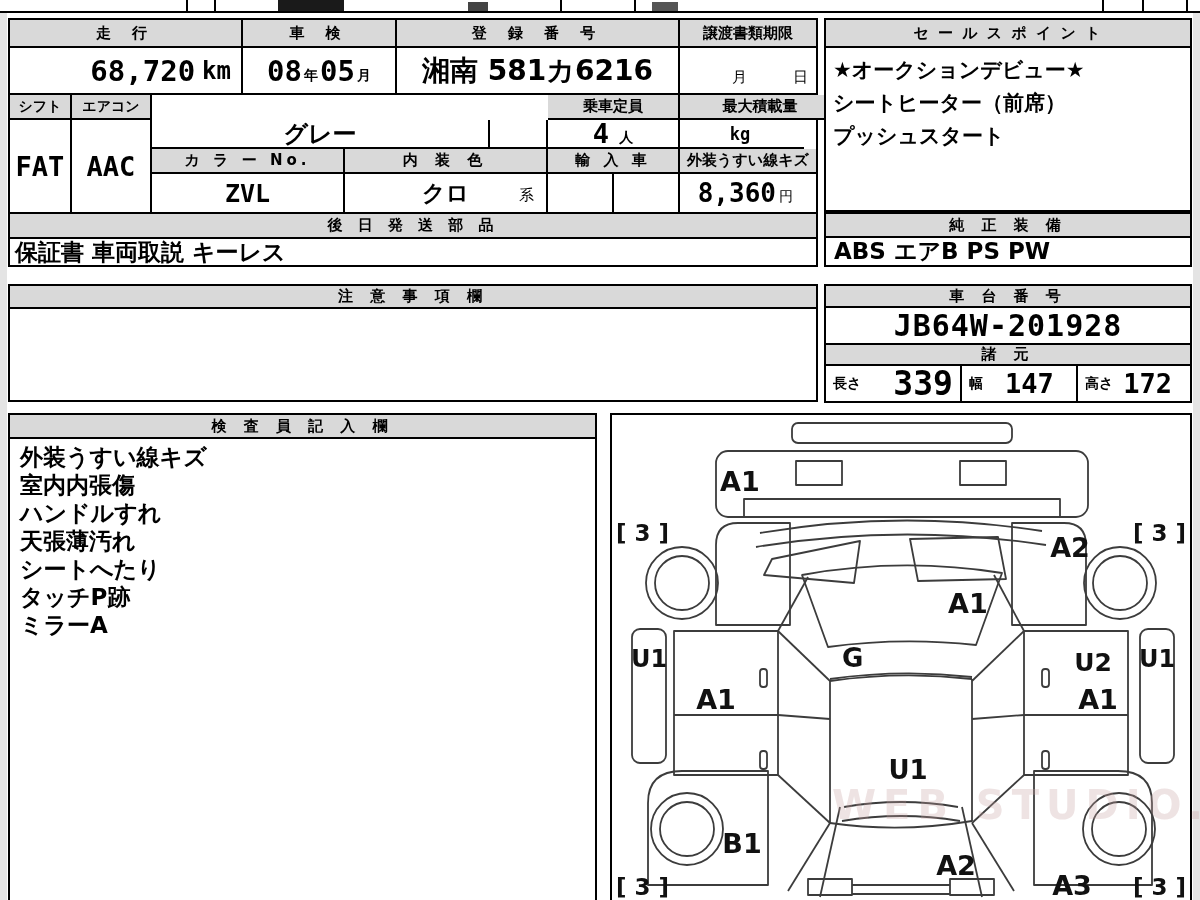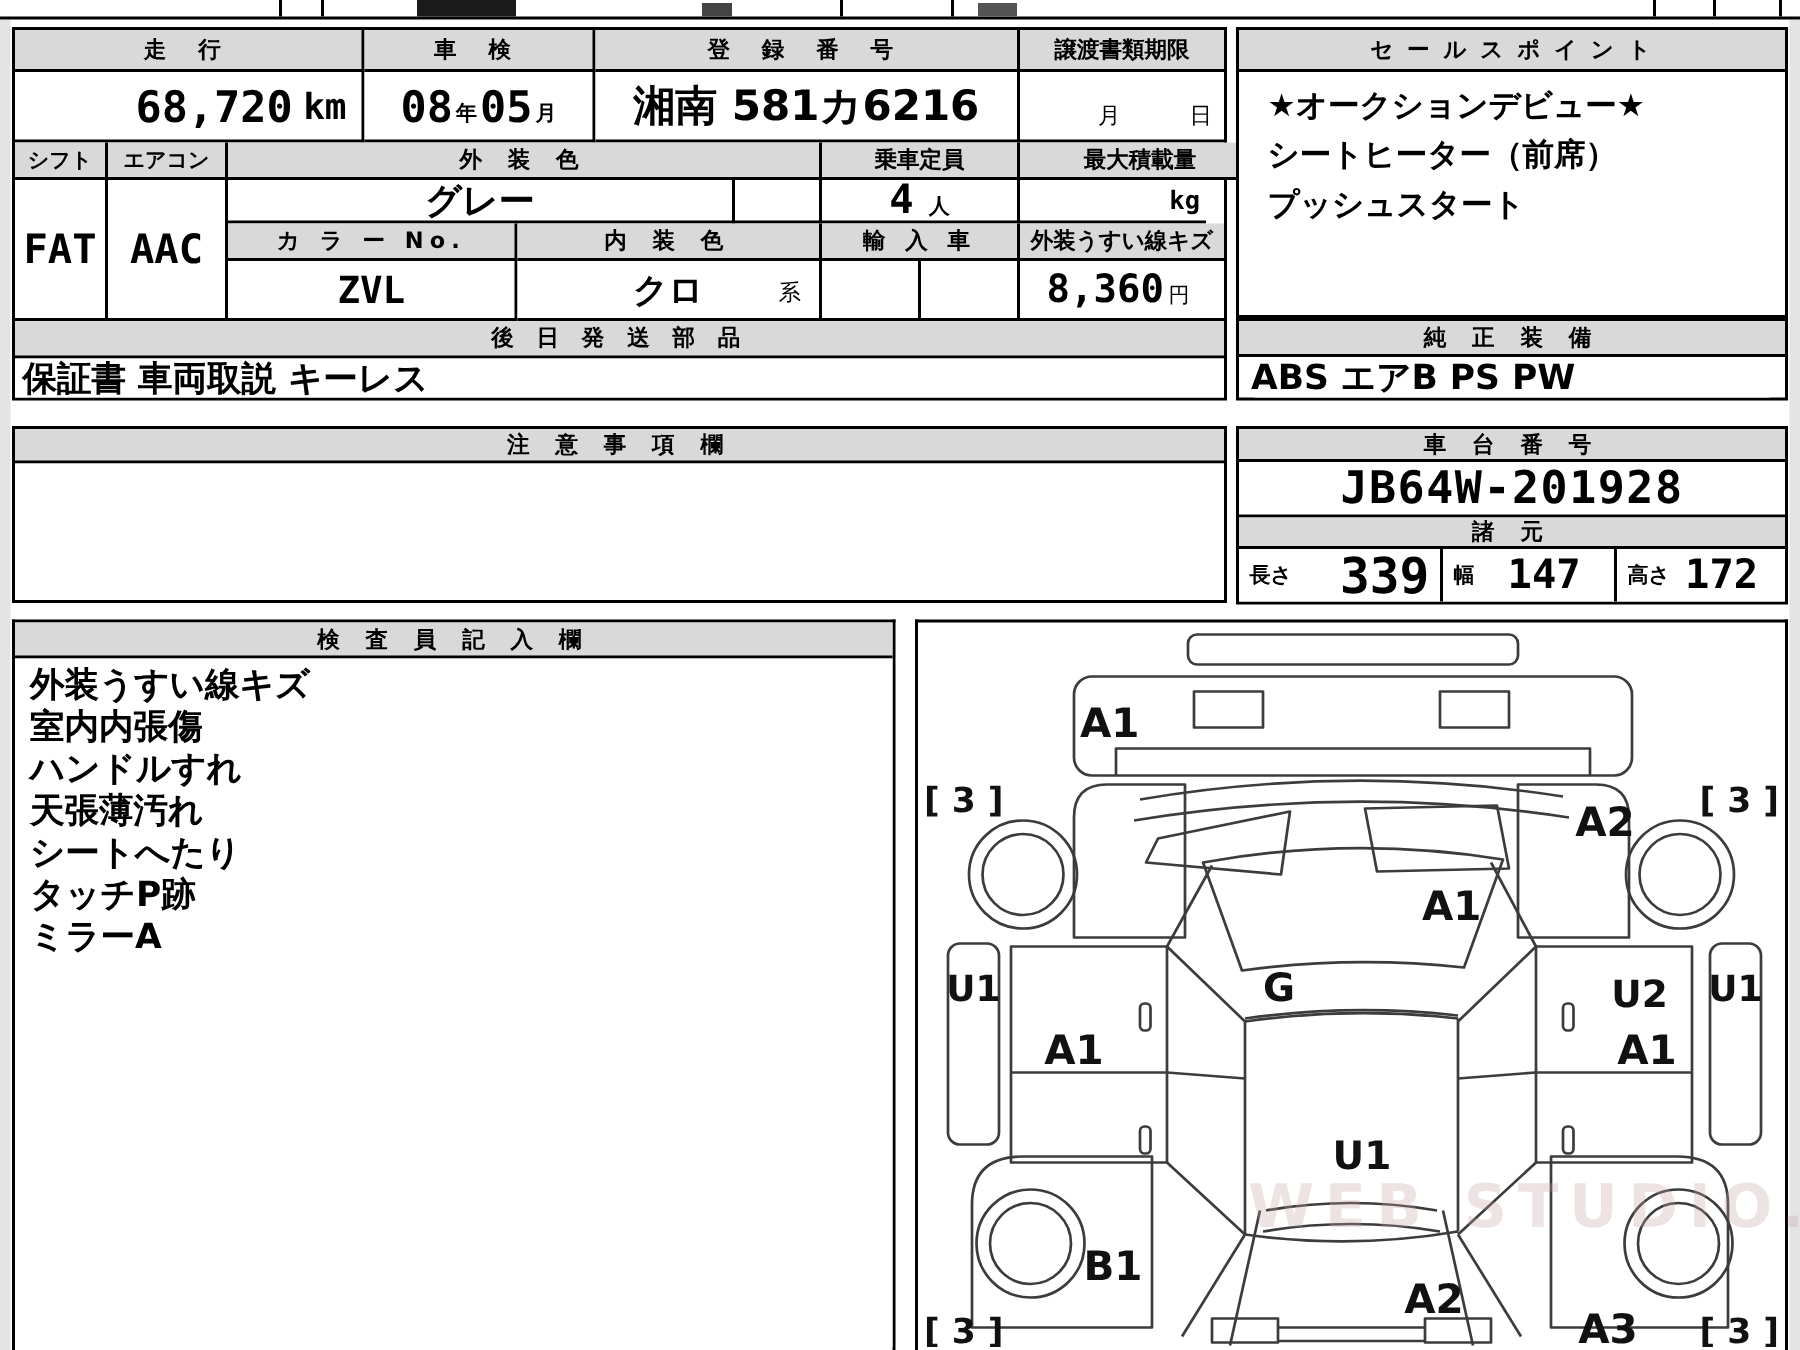--- a/index.html
+++ b/index.html
@@ -21,7 +21,7 @@
   .vline{position:absolute;width:2px;background:#000;}
   .blob{position:absolute;background:#1a1a1a;}
   .noteline{font-size:23px;font-weight:bold;line-height:28px;padding-left:10px;white-space:nowrap;}
-  .salesline{font-size:21px;font-weight:bold;line-height:33px;padding-left:7px;white-space:nowrap;margin-left:12px;}
+  .salesline{font-size:21px;font-weight:bold;line-height:33px;padding-left:7px;white-space:nowrap;}
   svg text{font-family:"DejaVu Sans",sans-serif;font-weight:bold;fill:#111;}
   .wm{position:absolute;font-size:40px;font-weight:bold;letter-spacing:7px;
       color:rgba(200,162,162,0.30);white-space:nowrap;z-index:6;}

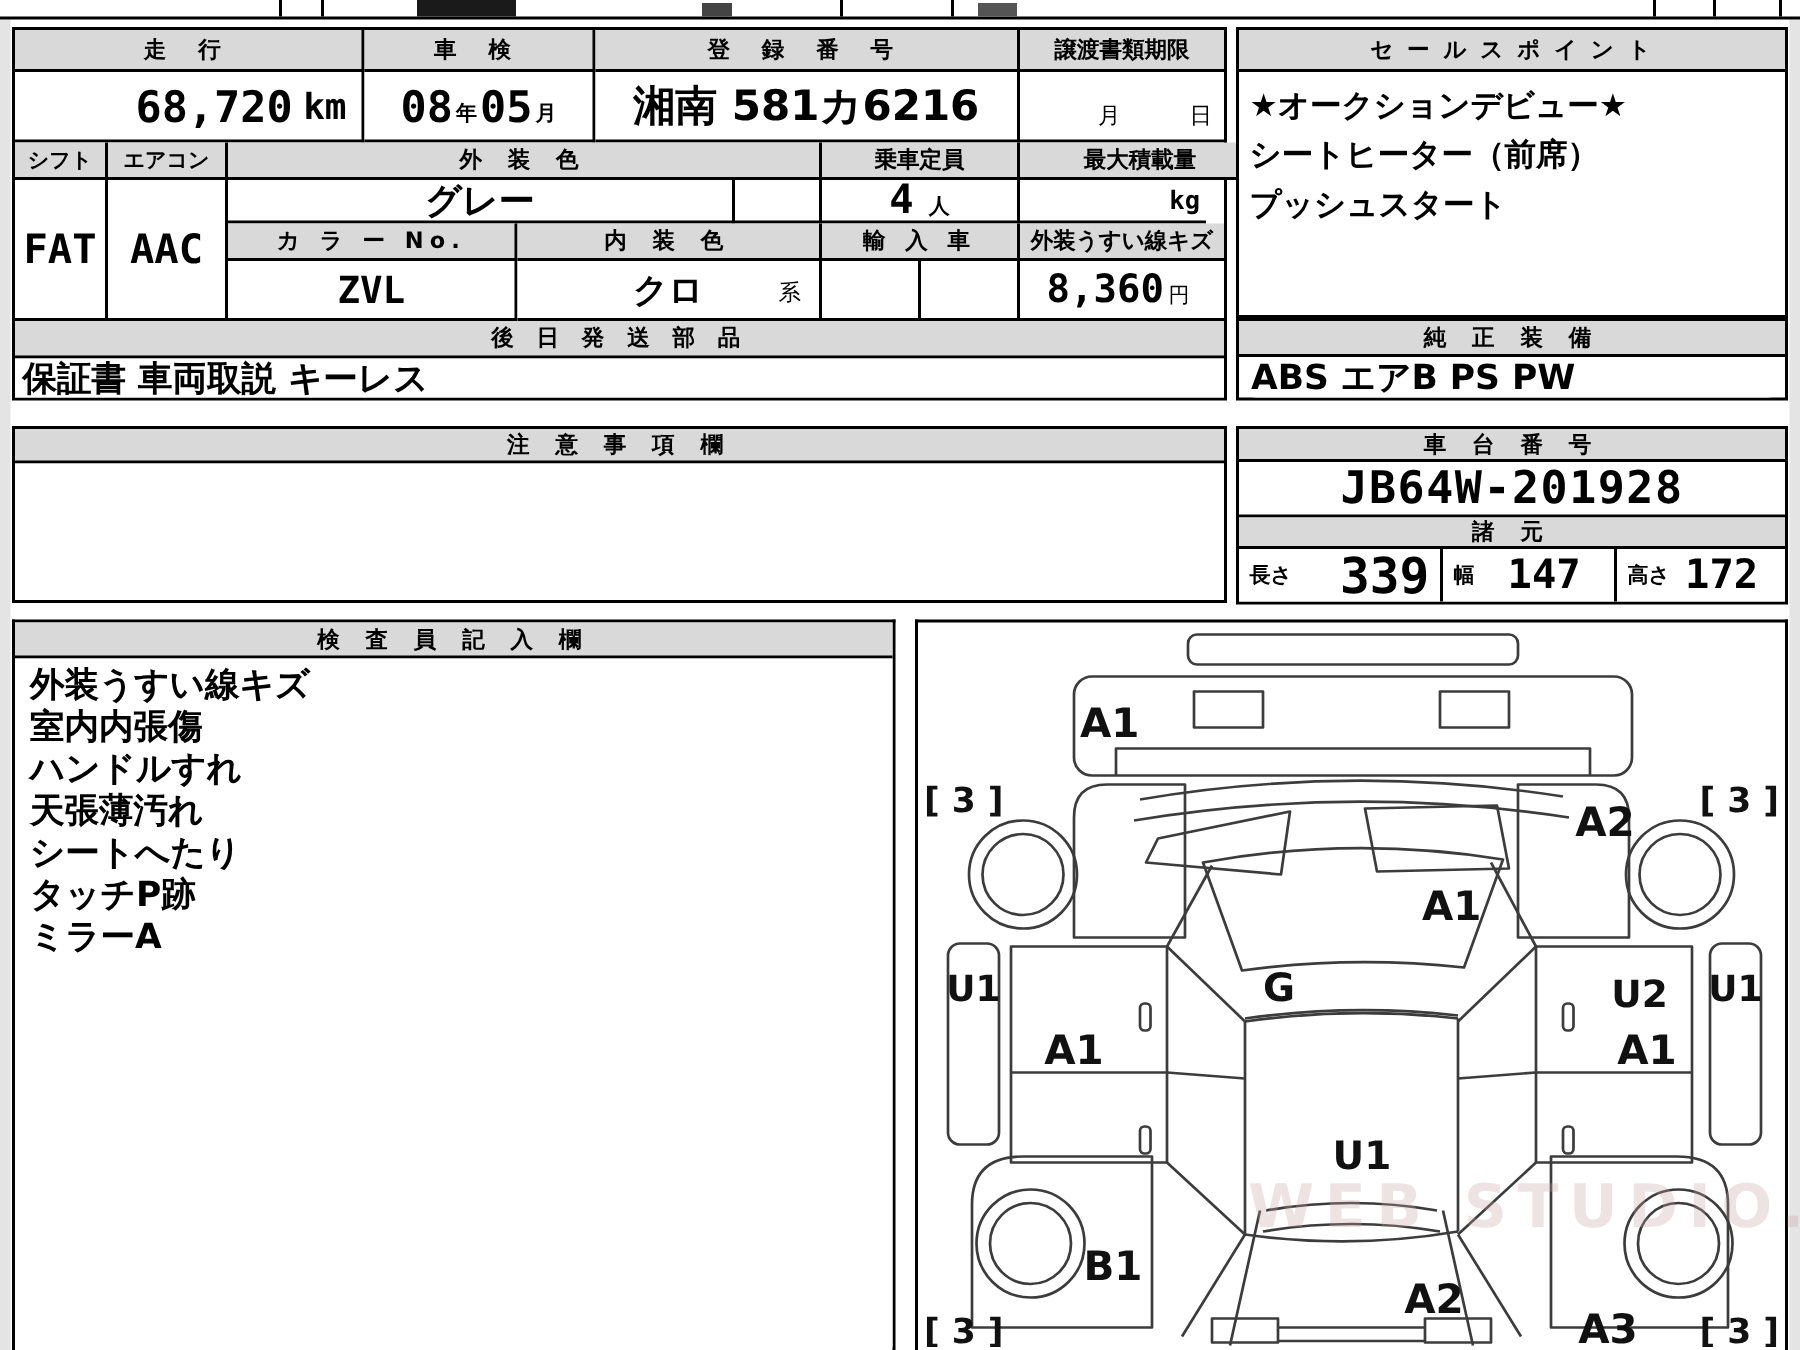--- a/index.html
+++ b/index.html
@@ -74,7 +74,6 @@
 
     <div class="c hdr" style="left:0;top:75px;width:62px;height:25px;font-size:14px;">シフト</div>
     <div class="c hdr" style="left:62px;top:75px;width:80px;height:25px;font-size:14px;">エアコン</div>
-    <div class="c hdr" style="left:142px;top:75px;width:396px;height:25px;letter-spacing:6px;">外 装 色</div>
     <div class="c hdr" style="left:538px;top:75px;width:132px;height:25px;">乗車定員</div>
     <div class="c hdr last" style="left:670px;top:75px;width:160px;height:25px;">最大積載量</div>
 

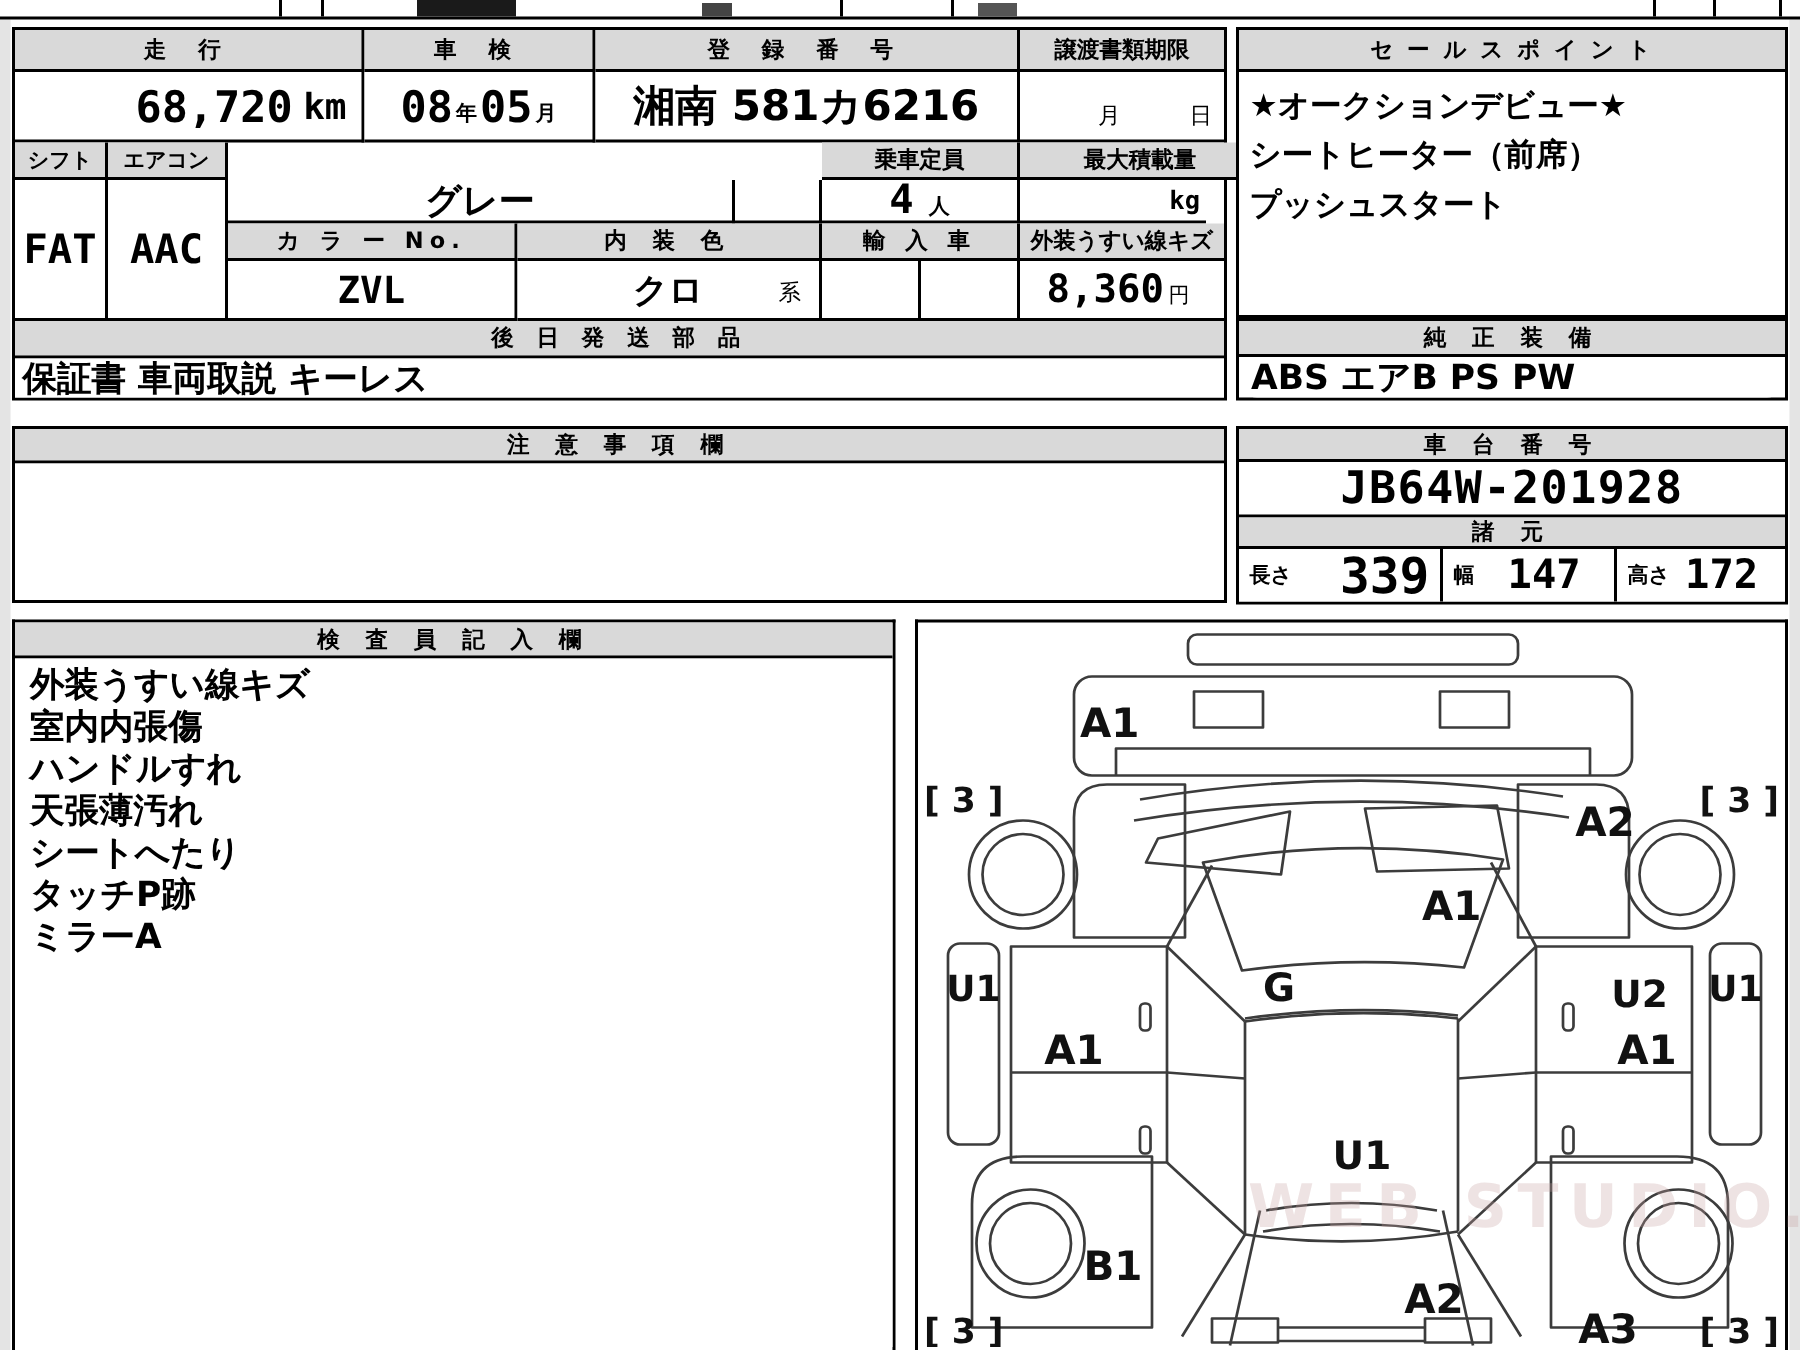--- a/index.html
+++ b/index.html
@@ -92,7 +92,7 @@
       <span class="num b" style="font-size:27px;">4</span>
       <span class="b" style="font-size:14px;margin:8px 0 0 10px;">人</span>
     </div>
-    <div class="c val right last" style="left:670px;top:100px;width:124px;height:29px;padding-right:4px;">
+    <div class="c val right last" style="left:670px;top:100px;width:124px;height:29px;padding-right:4px;justify-content:center;">
       <span class="num b" style="font-size:17px;">kg</span>
     </div>
 

